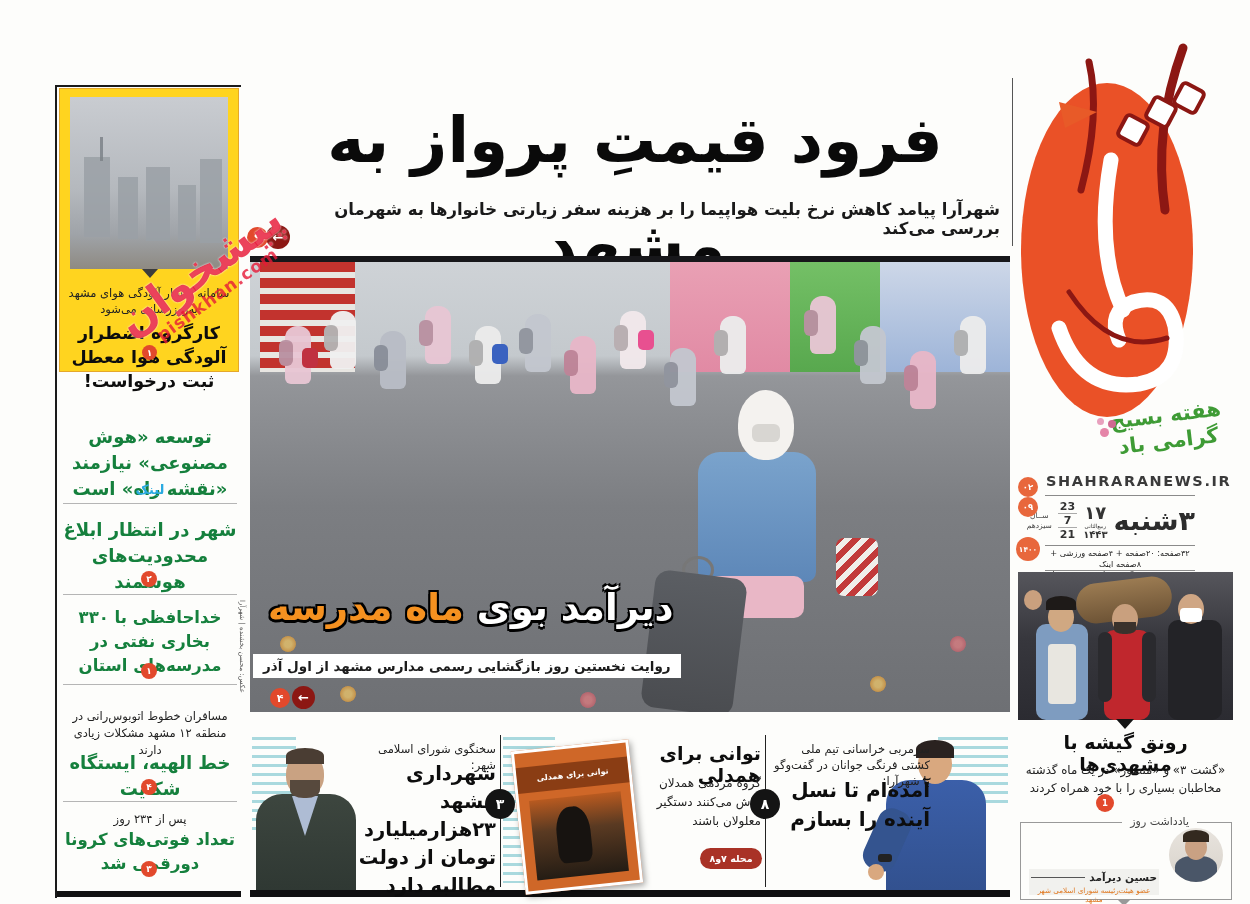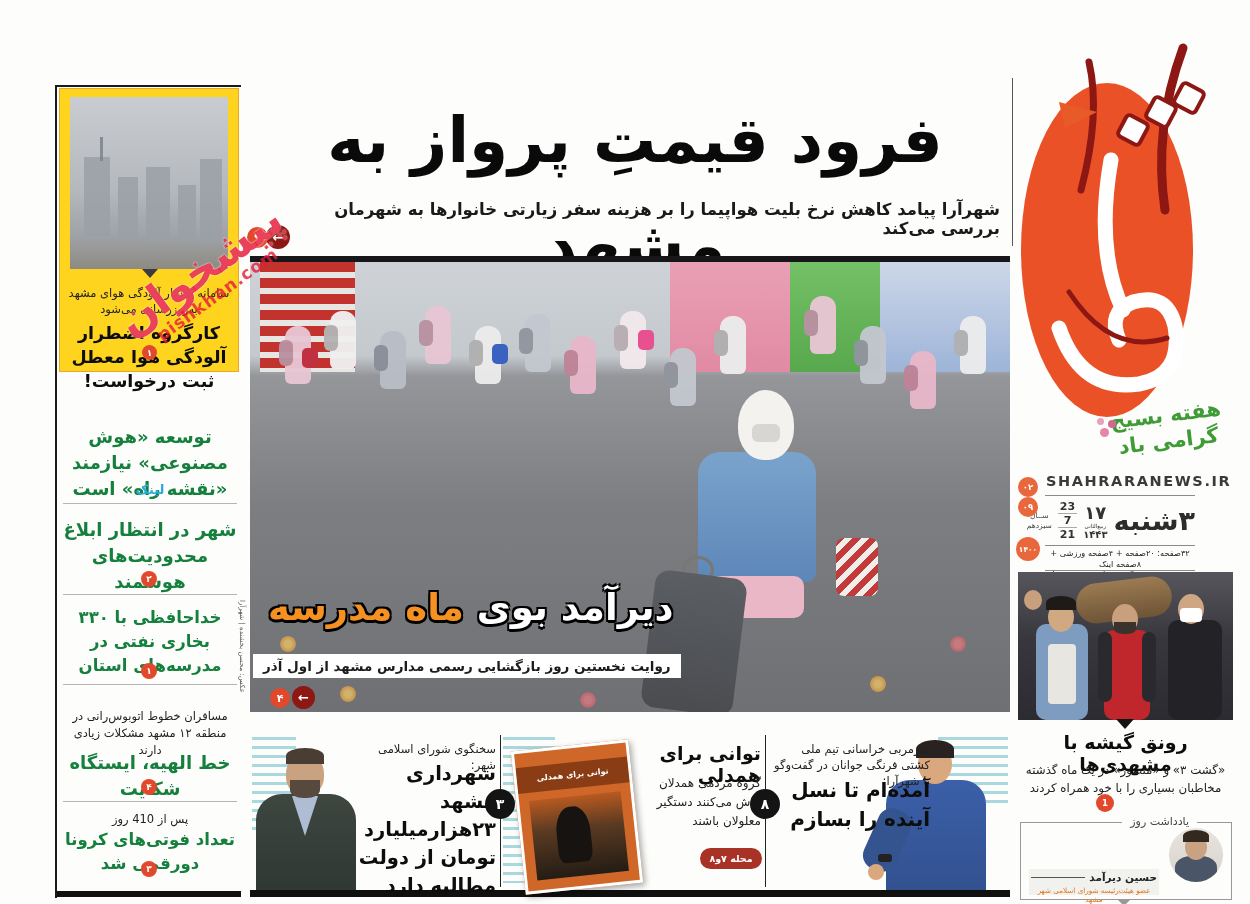--- a/index.html
+++ b/index.html
@@ -221,7 +221,7 @@
   <div class="abs sb-div" style="top:801px;"></div>
 
   <div class="abs sb-item" style="top:811px;">
-    <div class="sb-k">پس از 410 روز</div>
+    <div class="sb-k">پس از ۲۳۴ روز</div>
   </div>
   <div class="abs sb-item" style="top:828px;">
     <div class="sb-h sm">تعداد فوتی‌های کرونا دورقمی شد</div>

